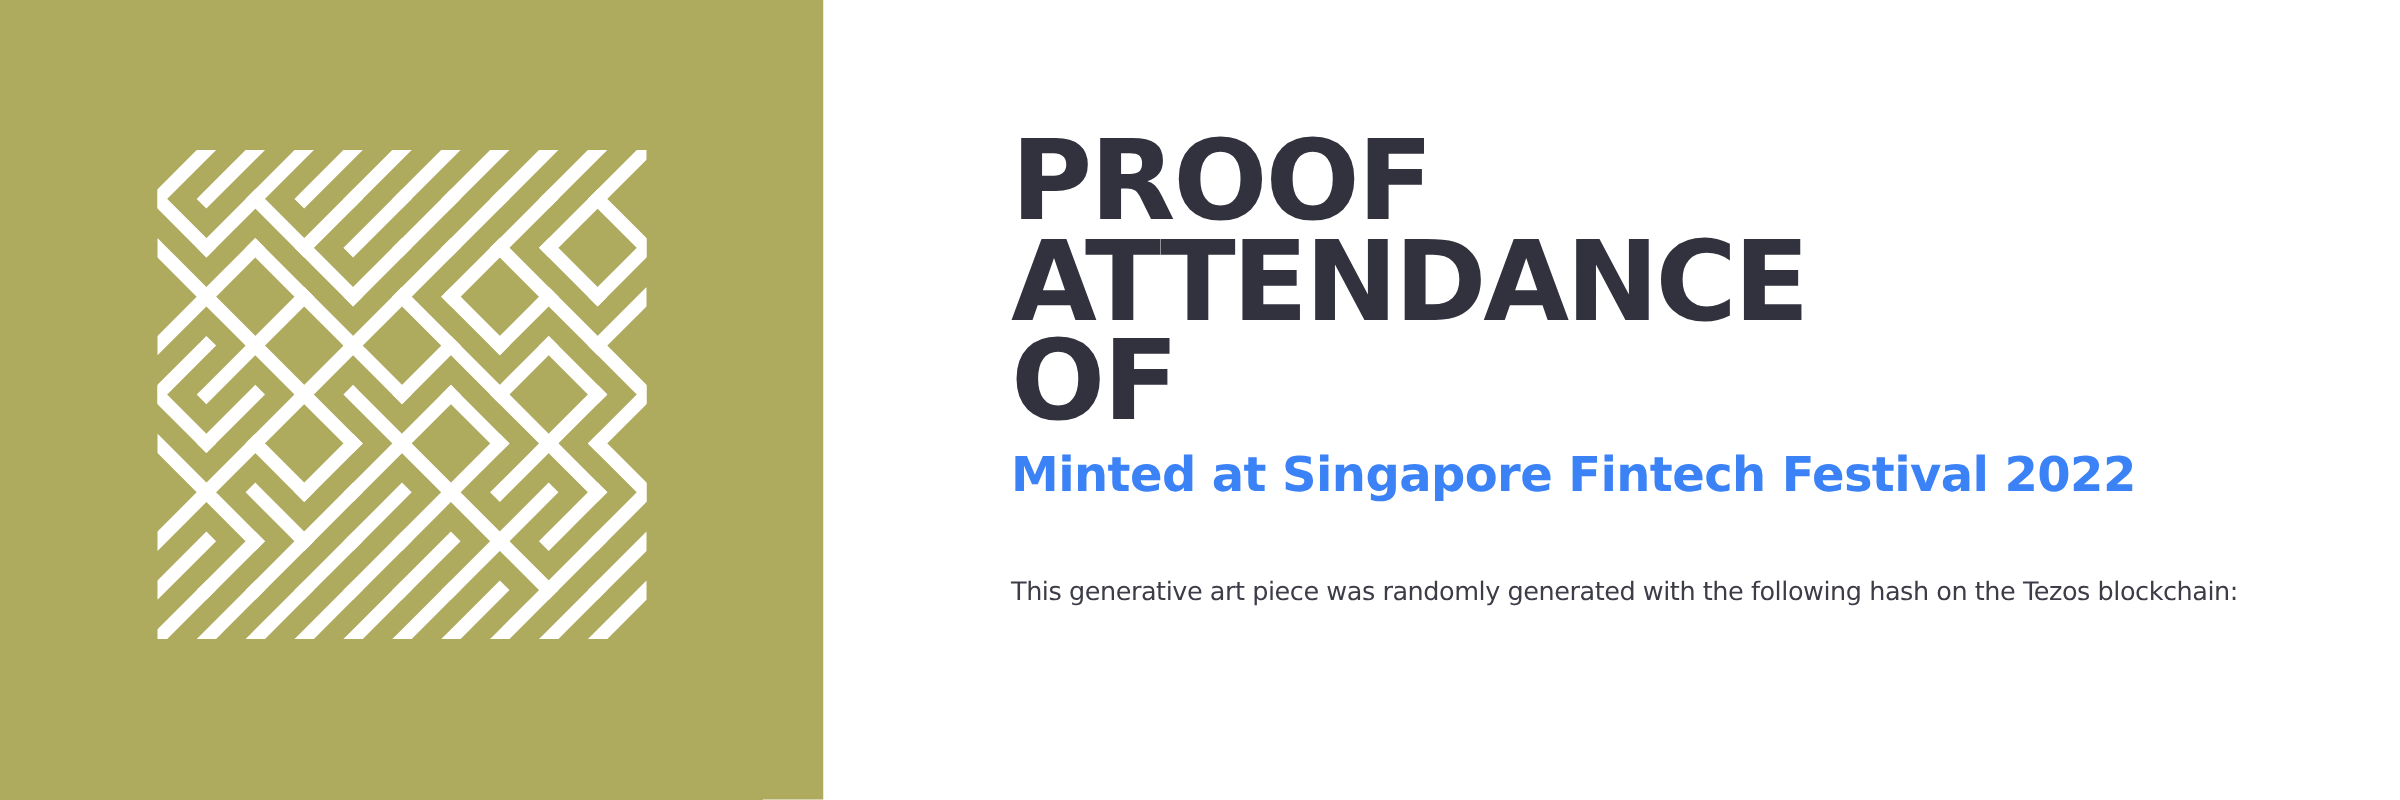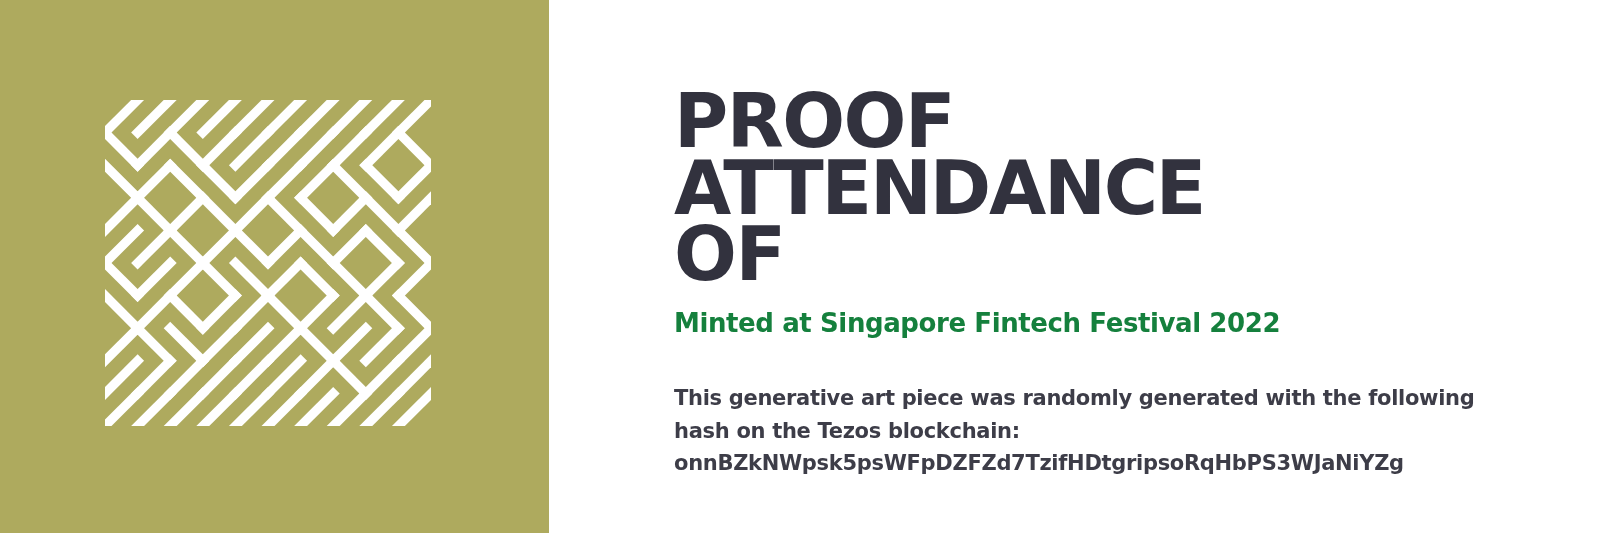--- a/index.html
+++ b/index.html
@@ -75,12 +75,12 @@
   .subtitle {
     position: absolute;
     left: 125px;
-    top: 308px;
+    top: 297px;
     font-family: "DejaVu Sans", "Liberation Sans", sans-serif;
     font-weight: bold;
-    font-size: 26px;
+    font-size: 32px;
     letter-spacing: -0.4px;
-    color: #15803d;
+    color: #3b82f6;
     margin: 0;
     white-space: nowrap;
   }

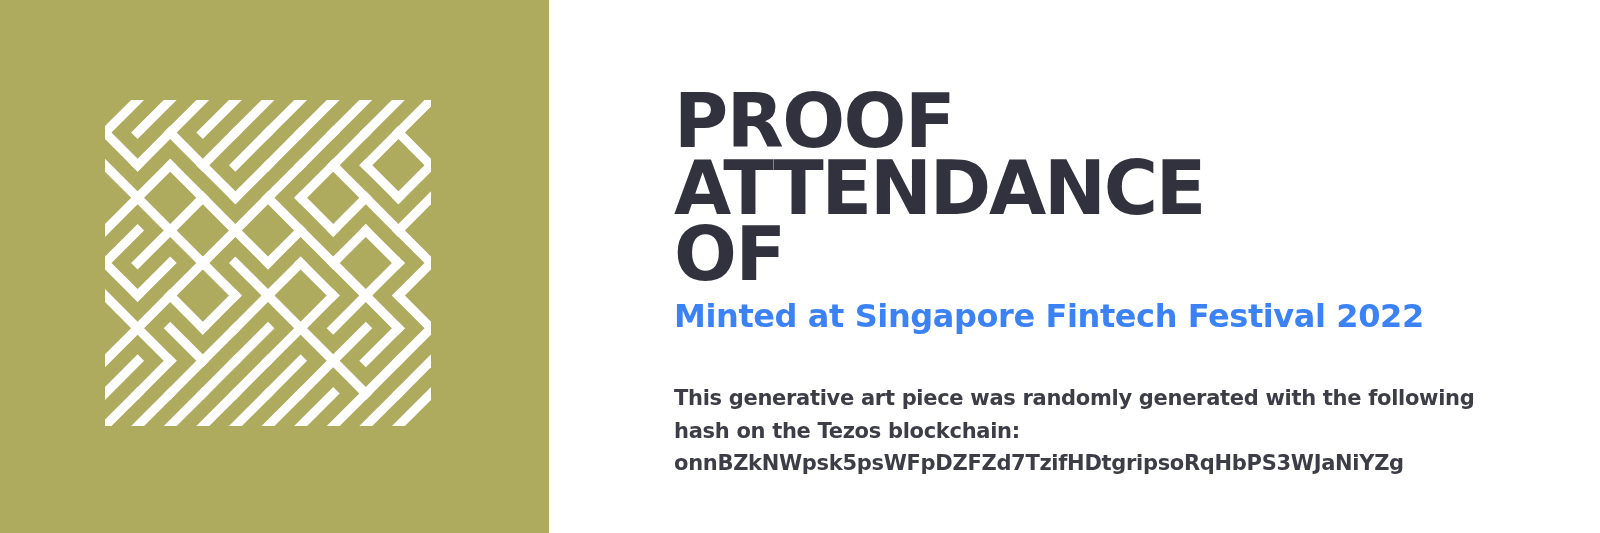--- a/index.html
+++ b/index.html
@@ -91,8 +91,8 @@
     top: 382px;
     width: 830px;
     font-family: "DejaVu Sans", "Liberation Sans", sans-serif;
-    font-weight: bold;
-    font-size: 21px;
+    font-weight: normal;
+    font-size: 17px;
     line-height: 1.55;
     letter-spacing: -0.3px;
     color: #3d3d48;

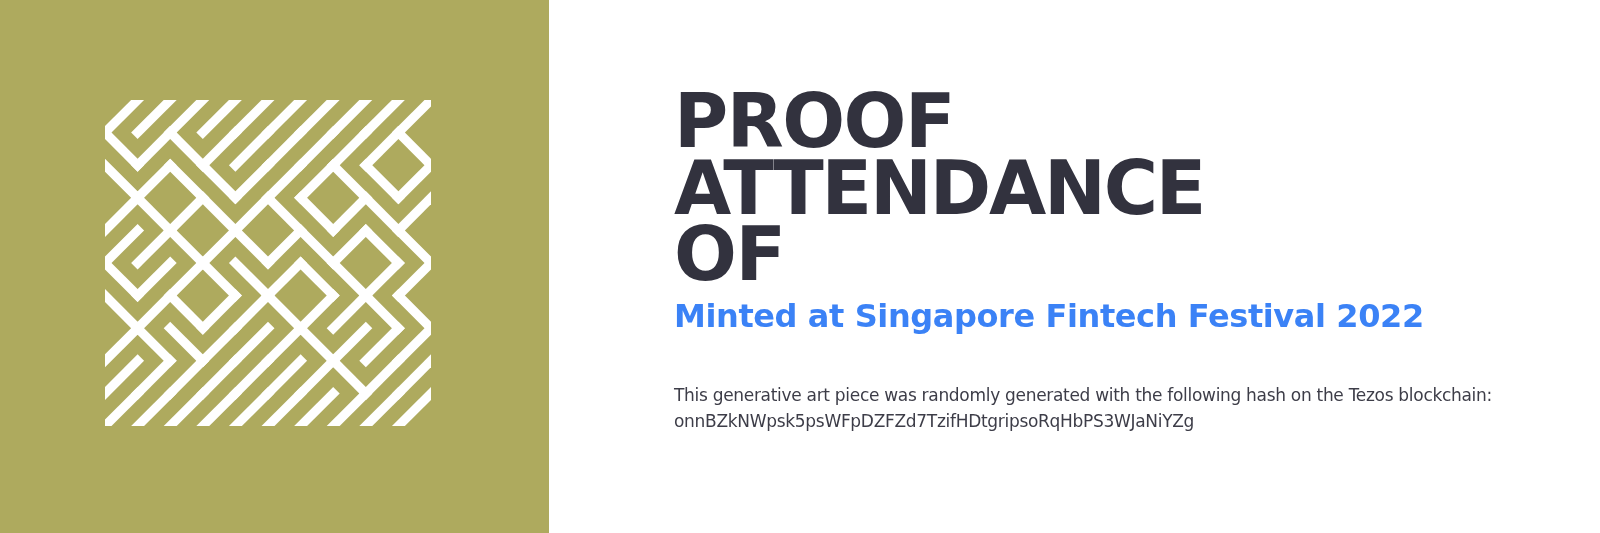--- a/index.html
+++ b/index.html
@@ -226,7 +226,6 @@
 
     <div class="description">
       <span>This generative art piece was randomly generated with the following hash on the Tezos blockchain:</span>
-      <span class="hash">onnBZkNWpsk5psWFpDZFZd7TzifHDtgripsoRqHbPS3WJaNiYZg</span>
     </div>
 
   </div>

